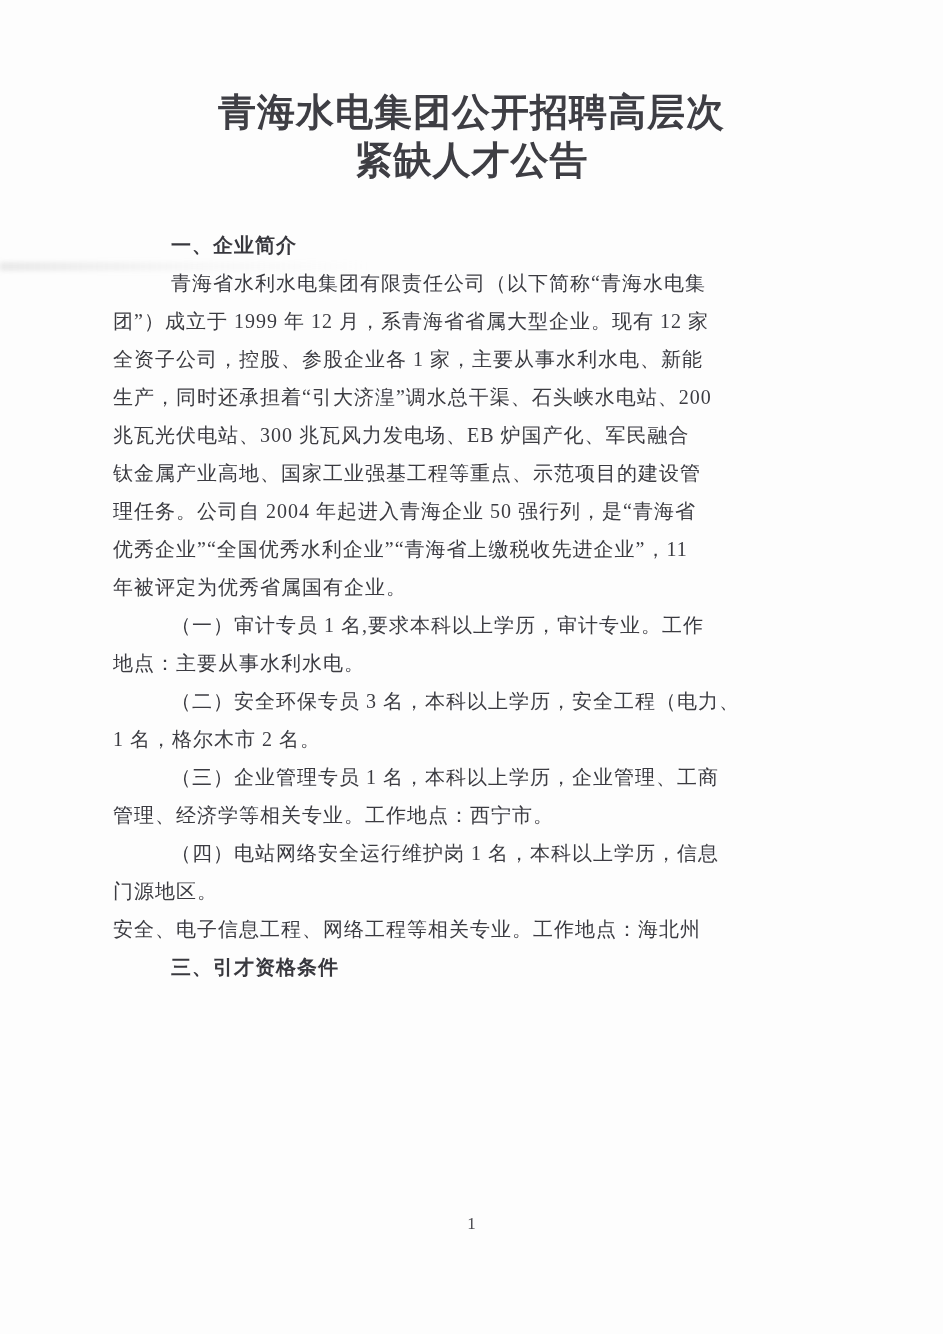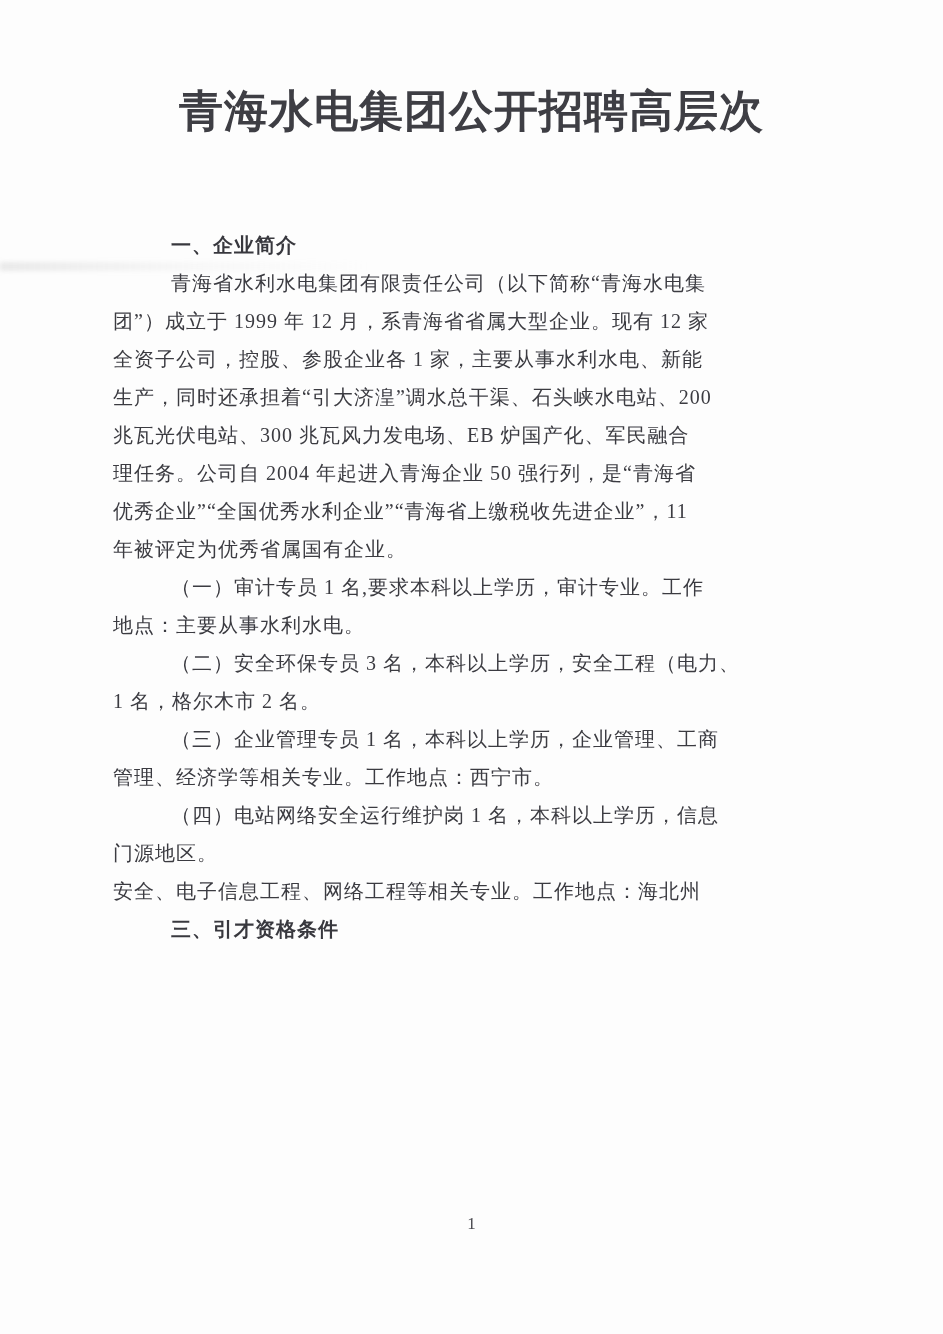--- a/index.html
+++ b/index.html
@@ -30,7 +30,7 @@
     width: 100%;
     text-align: center;
     font-weight: bold;
-    font-size: 44px;
+    font-size: 38px;
     line-height: 48px;
     letter-spacing: 1px;
     color: #3e3e44;

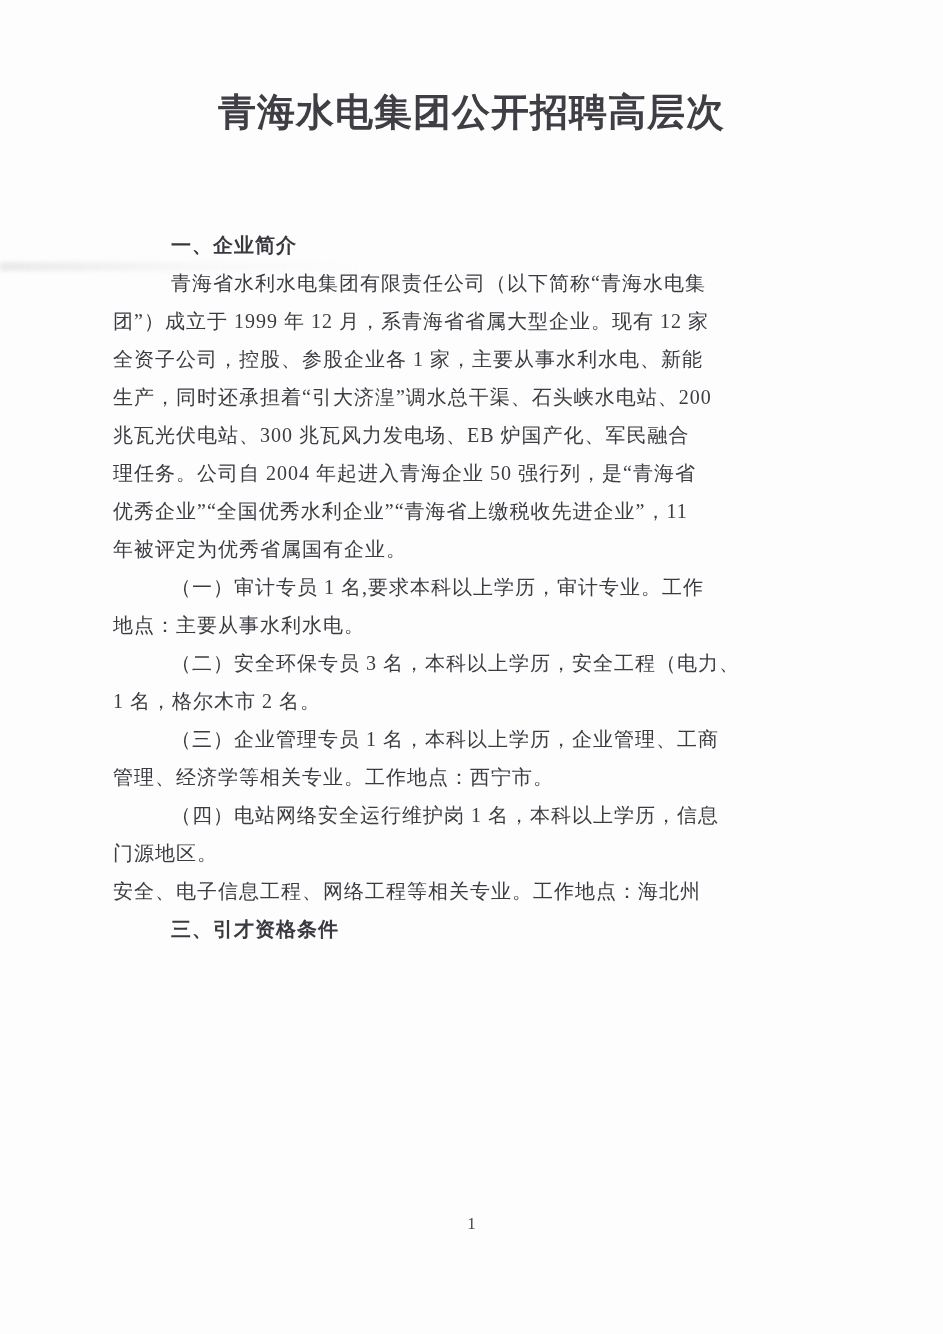--- a/index.html
+++ b/index.html
@@ -75,6 +75,7 @@
 
   <div class="doc-title">
     <div>青海水电集团公开招聘高层次</div>
+    <div>紧缺人才公告</div>
   </div>
 
   <div class="content">

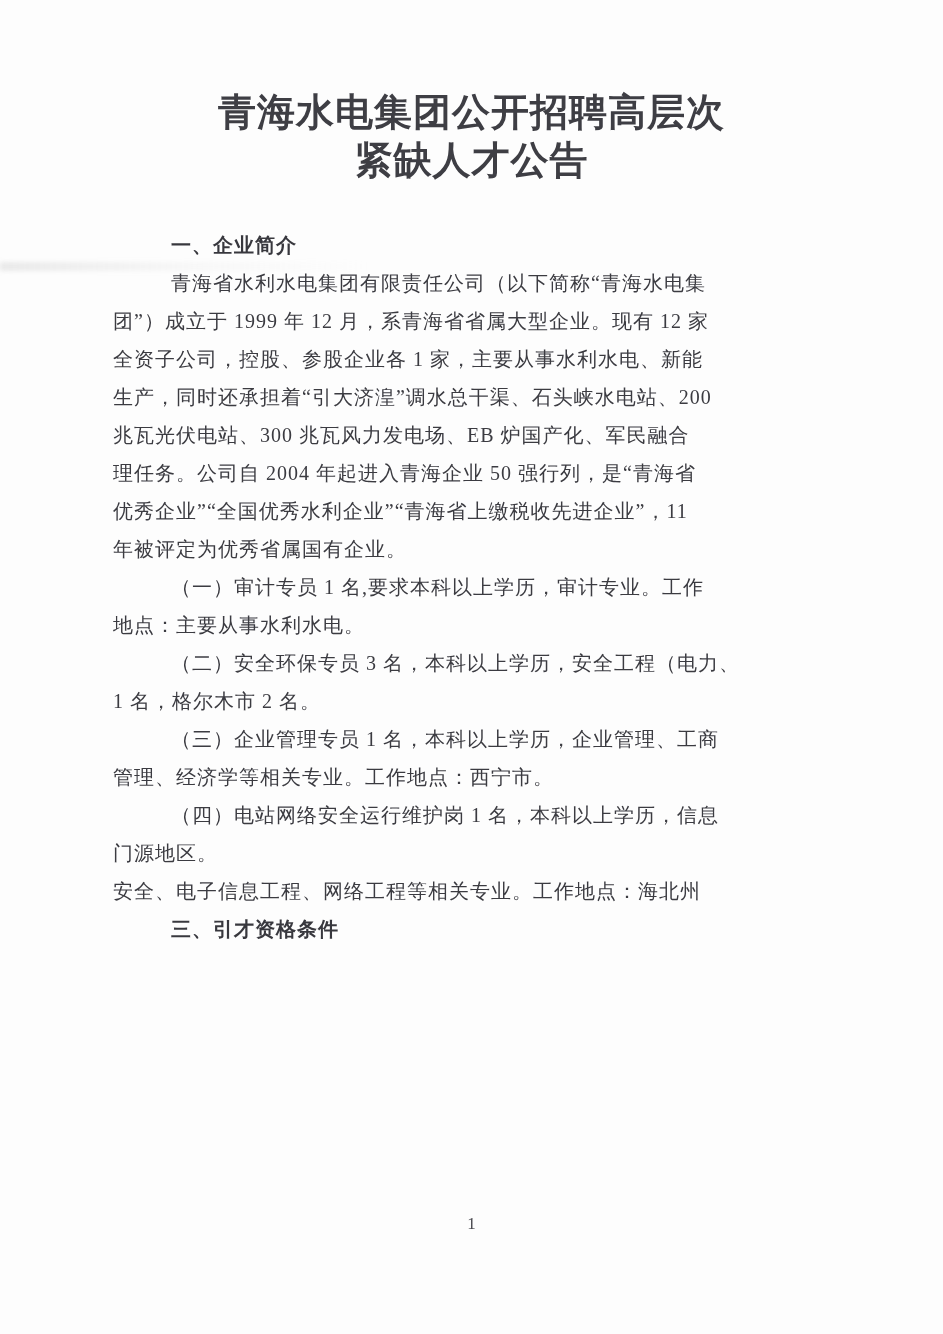--- a/index.html
+++ b/index.html
@@ -85,6 +85,7 @@
     <div class="line">全资子公司，控股、参股企业各 1 家，主要从事水利水电、新能</div>
     <div class="line">生产，同时还承担着“引大济湟”调水总干渠、石头峡水电站、200</div>
     <div class="line">兆瓦光伏电站、300 兆瓦风力发电场、EB 炉国产化、军民融合</div>
+    <div class="line">钛金属产业高地、国家工业强基工程等重点、示范项目的建设管</div>
     <div class="line">理任务。公司自 2004 年起进入青海企业 50 强行列，是“青海省</div>
     <div class="line">优秀企业”“全国优秀水利企业”“青海省上缴税收先进企业”，11</div>
     <div class="line">年被评定为优秀省属国有企业。</div>

